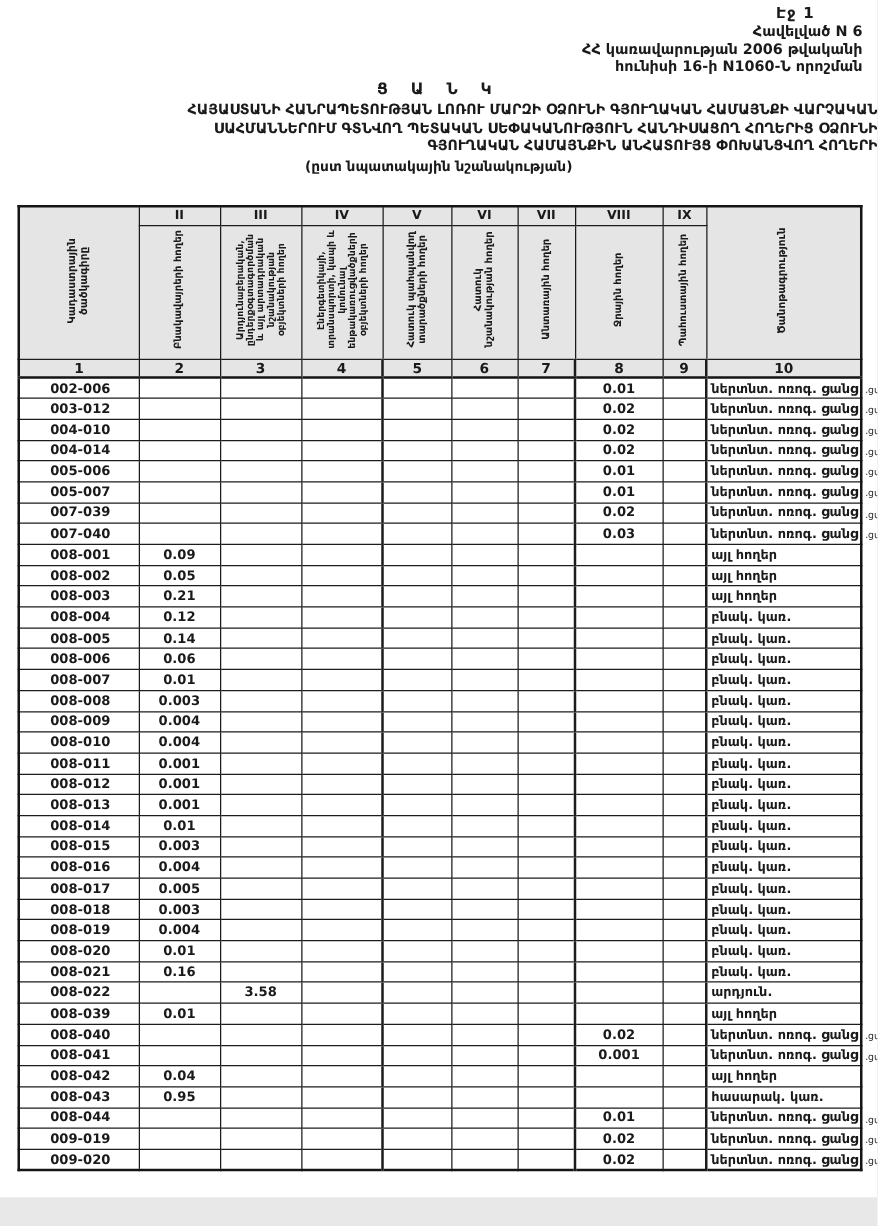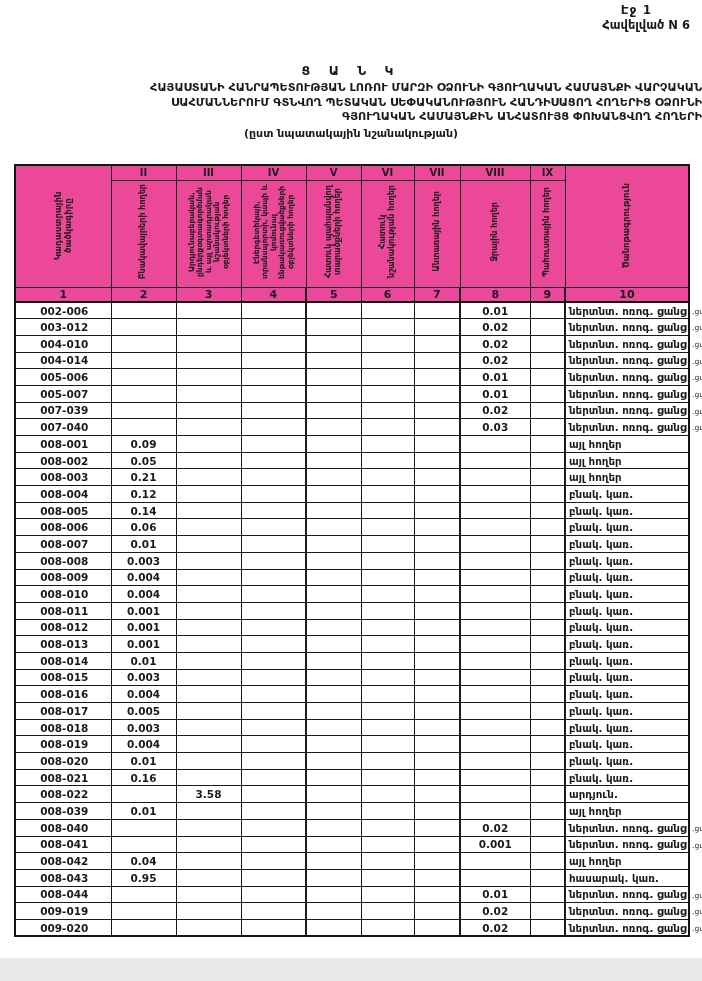--- a/index.html
+++ b/index.html
@@ -125,6 +125,7 @@
 
   <div class="gov-header">
     <div>Հավելված N 6</div>
+    <div>ՀՀ կառավարության 2006 թվականի</div>
   </div>
 
   <div class="title-block">

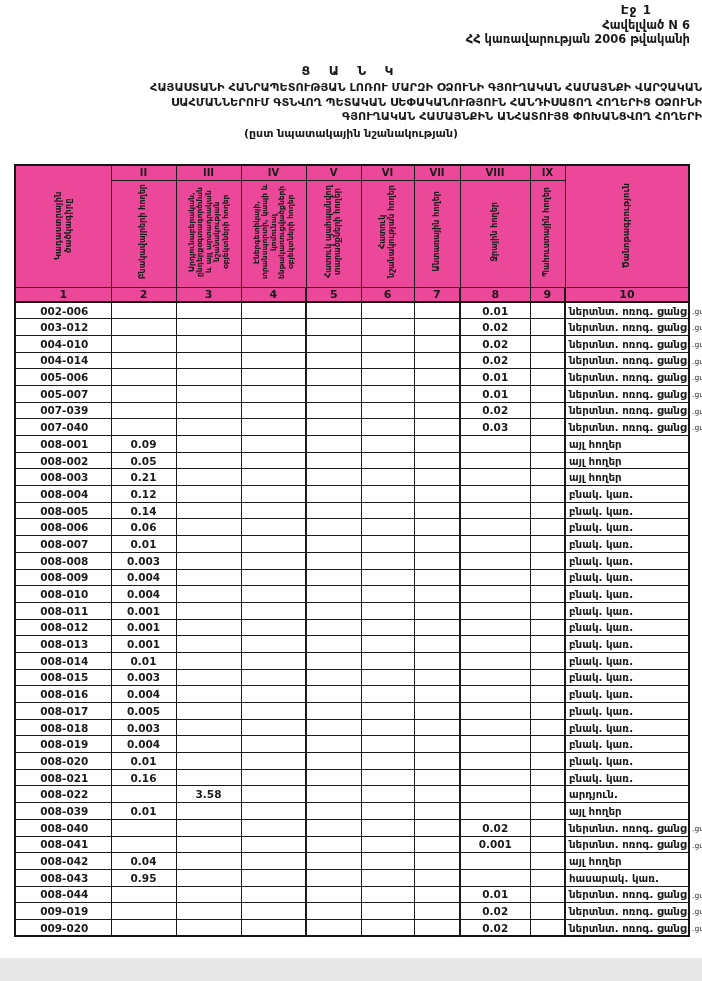--- a/index.html
+++ b/index.html
@@ -126,6 +126,7 @@
   <div class="gov-header">
     <div>Հավելված N 6</div>
     <div>ՀՀ կառավարության 2006 թվականի</div>
+    <div>հունիսի 16-ի N1060-Ն որոշման</div>
   </div>
 
   <div class="title-block">

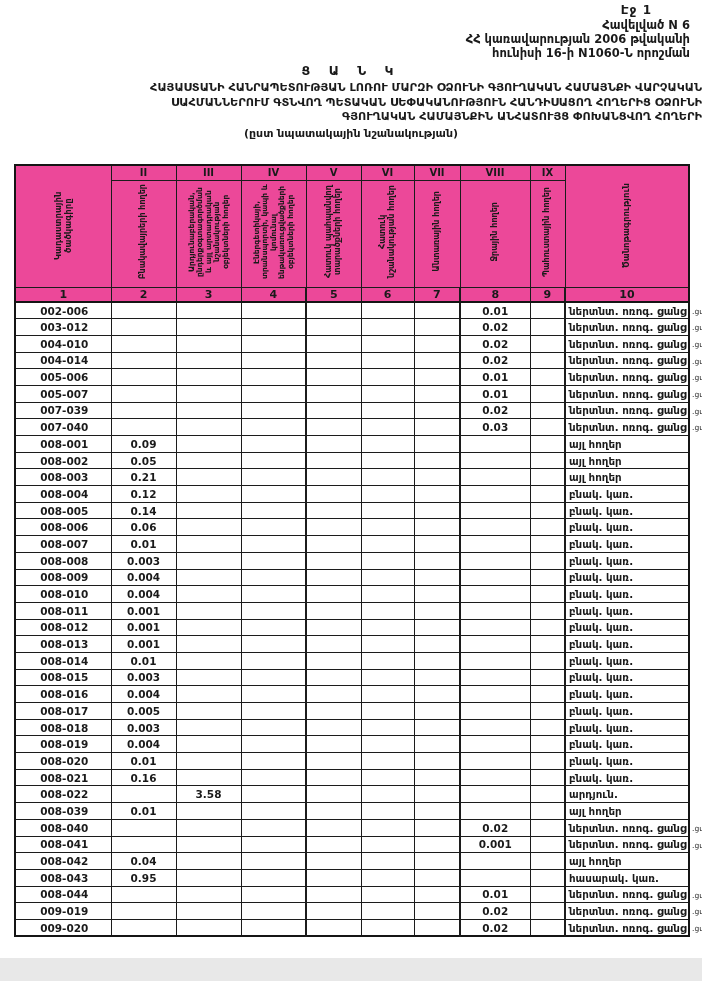--- a/index.html
+++ b/index.html
@@ -73,7 +73,7 @@
     font-weight: bold;
     text-align: center;
     vertical-align: middle;
-    background: #ec4899;
+    background: #e5e5e5;
   }
   tr.numerals th { height: 15px; font-size: 10px; }
   tr.labels th { height: 104px; padding: 2px 1px; }

